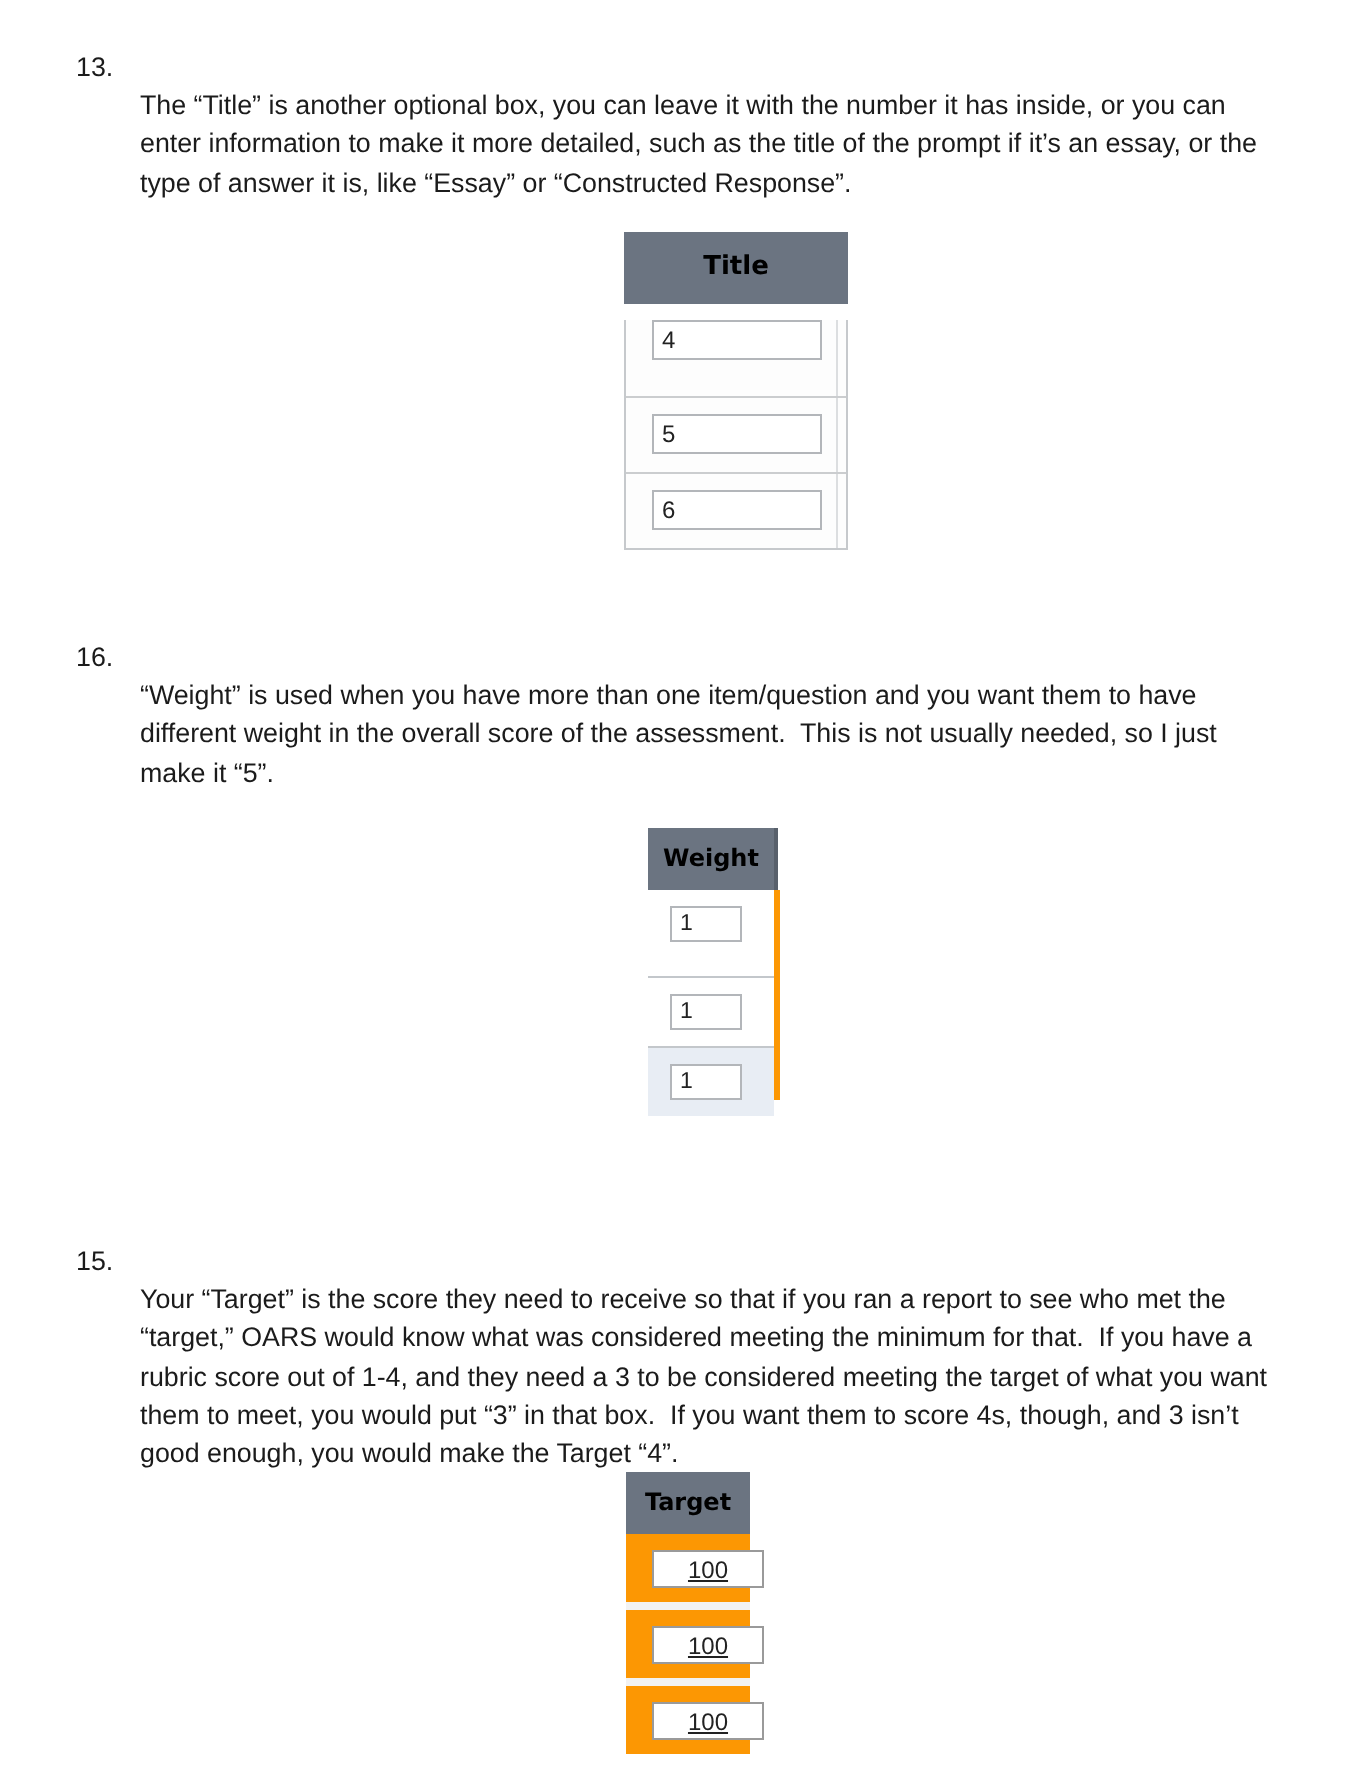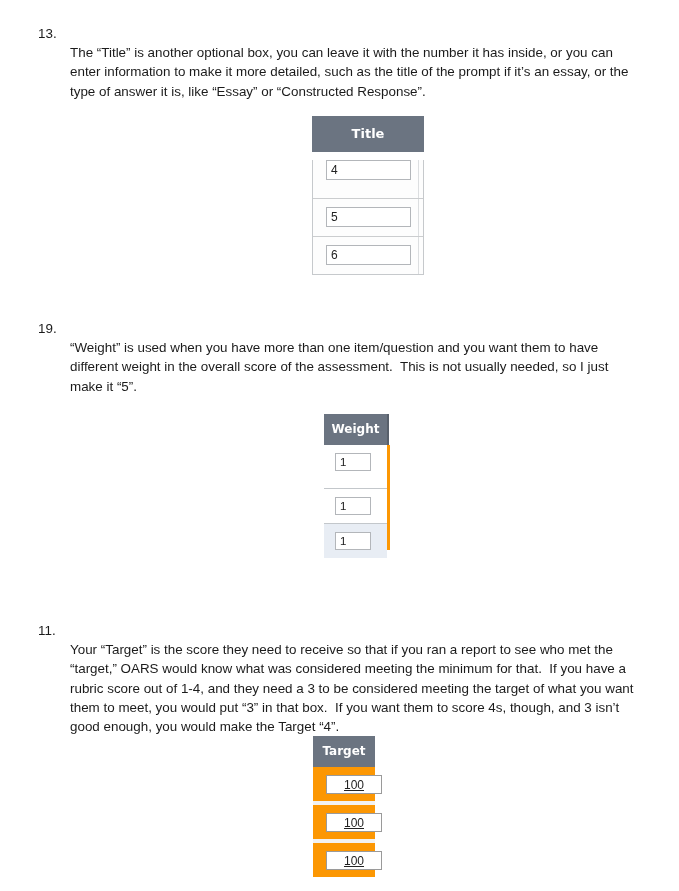--- a/index.html
+++ b/index.html
@@ -37,7 +37,7 @@
   .shot{position:absolute;}
   .col-header{
     background:var(--header-bg);
-    color:#ffffff;
+    color:#000000;
     font-family:"DejaVu Sans", sans-serif;
     font-weight:bold;
     text-align:center;

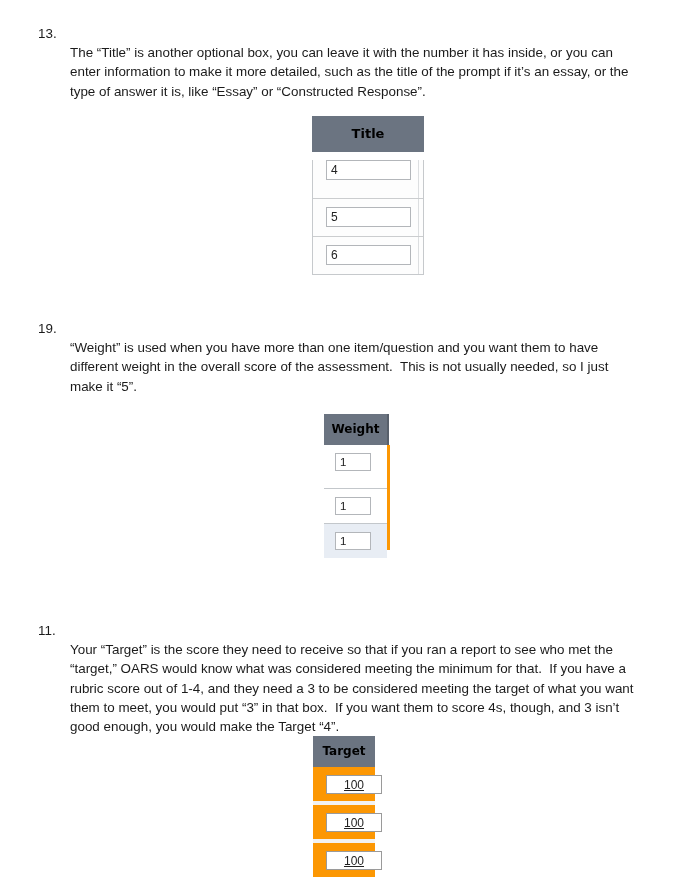--- a/index.html
+++ b/index.html
@@ -116,7 +116,7 @@
 </div>
 
 <section class="item" style="top:319px">
-  <span class="num">19.</span>
+  <span class="num">16.</span>
   <div class="itext">“Weight” is used when you have more than one item/question and you want them to have
 different weight in the overall score of the assessment.  This is not usually needed, so I just
 make it “5”.</div>

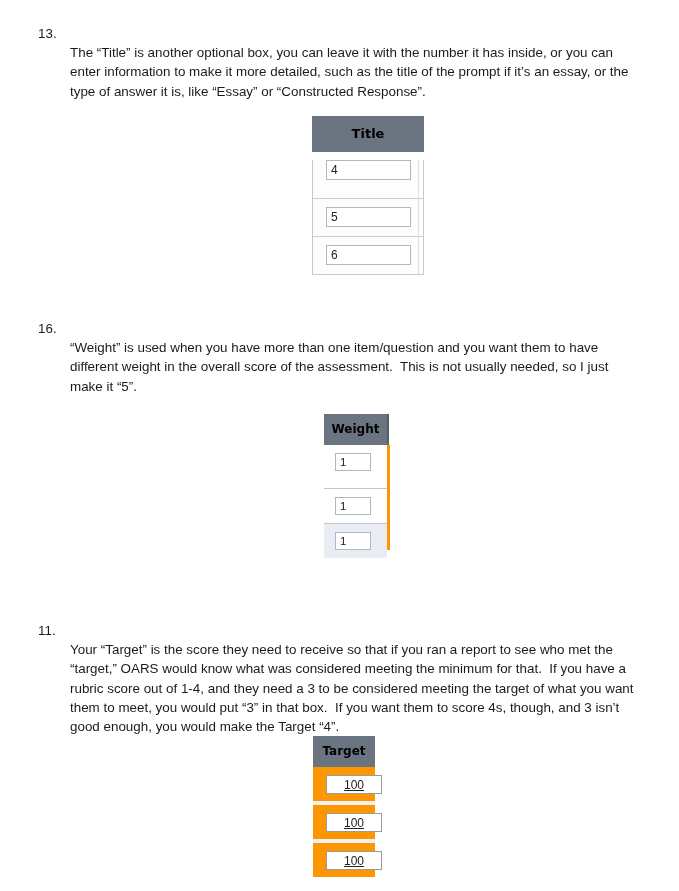--- a/index.html
+++ b/index.html
@@ -138,7 +138,7 @@
 </div>
 
 <section class="item" style="top:621px">
-  <span class="num">11.</span>
+  <span class="num">15.</span>
   <div class="itext">Your “Target” is the score they need to receive so that if you ran a report to see who met the
 “target,” OARS would know what was considered meeting the minimum for that.  If you have a
 rubric score out of 1-4, and they need a 3 to be considered meeting the target of what you want

